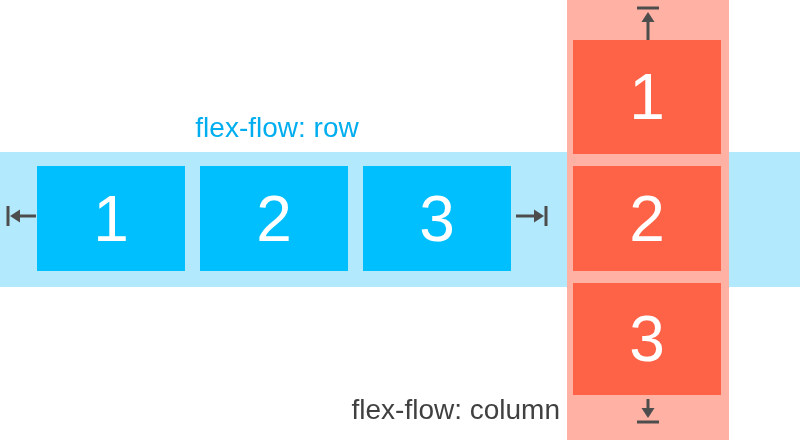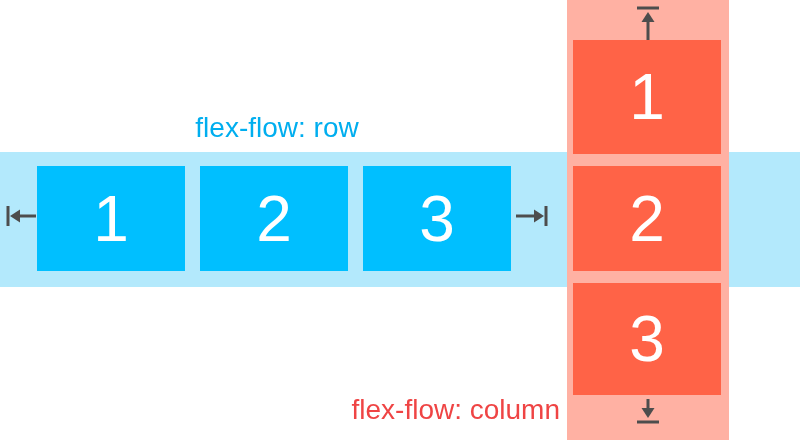--- a/index.html
+++ b/index.html
@@ -42,7 +42,7 @@
   
   .lbl { position: absolute; font-size: 28px; line-height: 32px; }
   .lbl-row { left: 40px; top: 112px; width: 474px; text-align: center; color: #00AEEF; }
-  .lbl-col { left: 240px; top: 394px; width: 320px; text-align: right; color: #ef4444; }
+  .lbl-col { left: 240px; top: 394px; width: 320px; text-align: right; color: #404040; }
 
   
   .arrow { position: absolute; display: block; }

